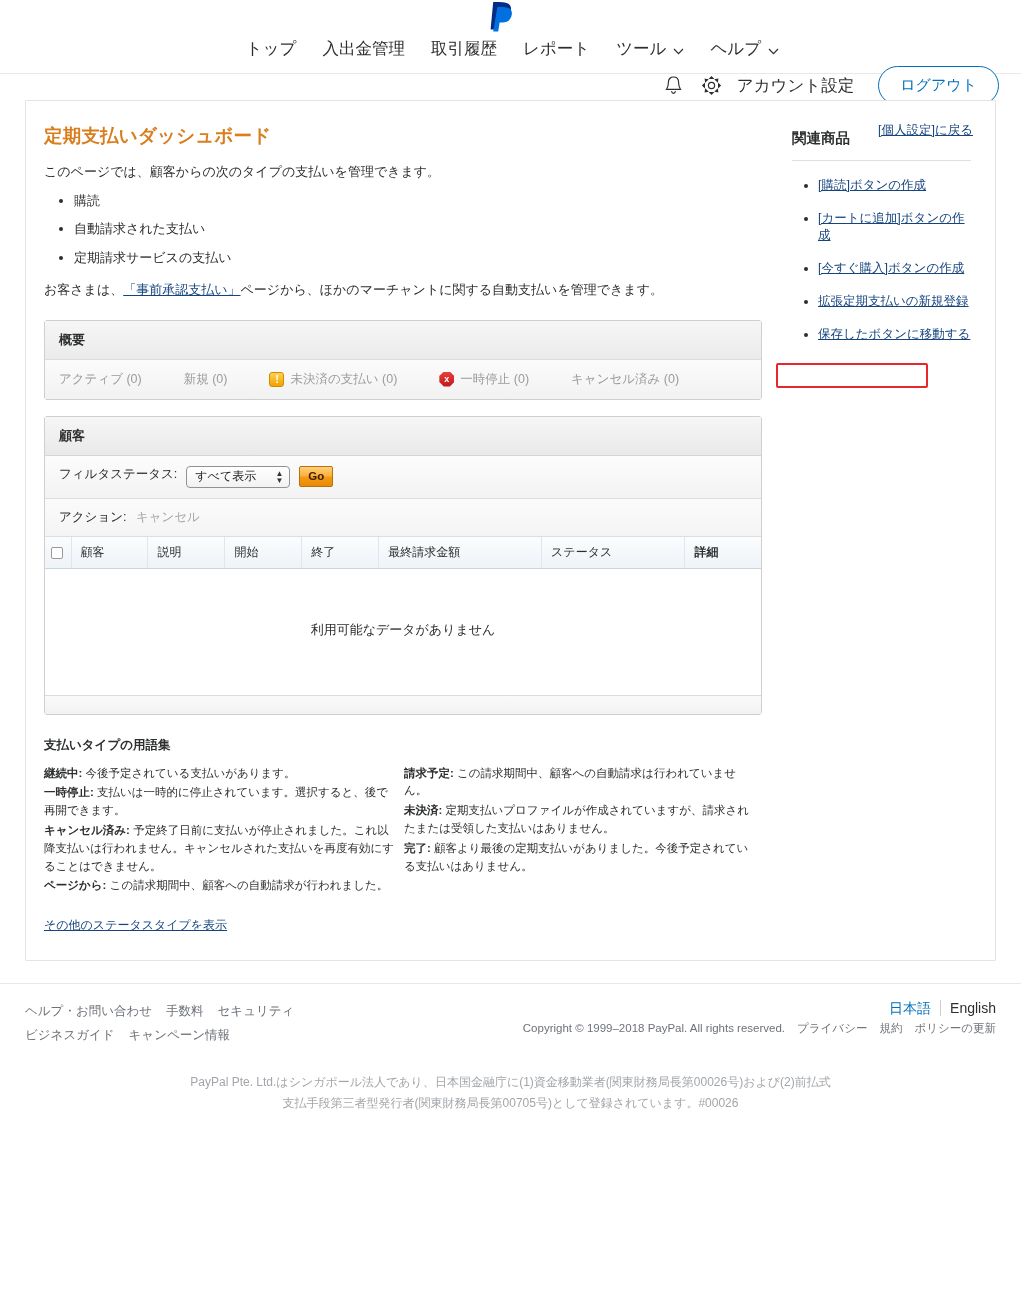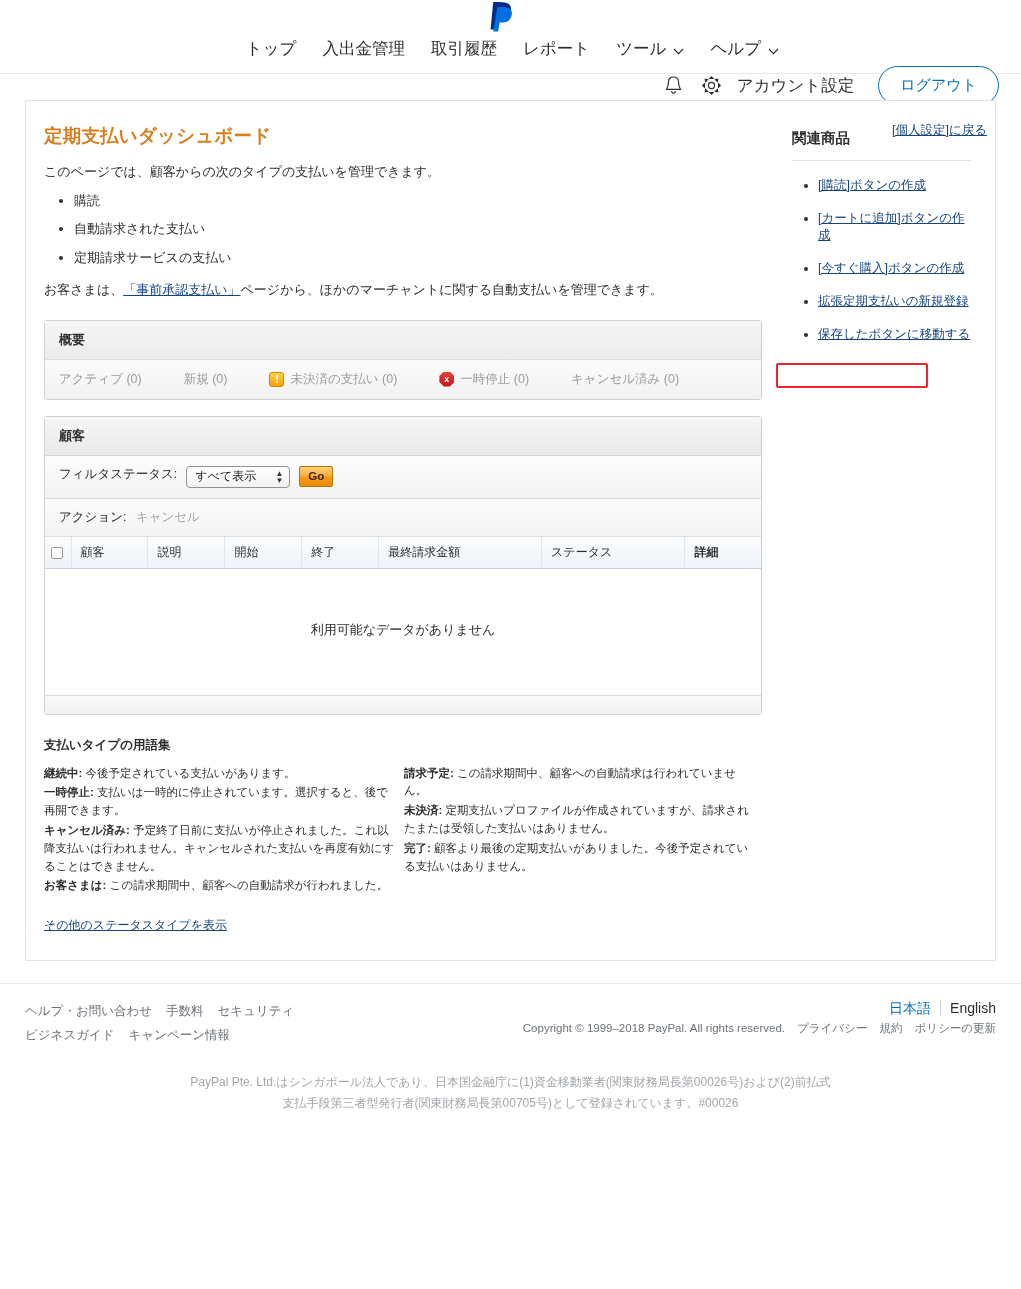--- a/index.html
+++ b/index.html
@@ -459,7 +459,7 @@
       </div>
     </div>
 
-    <a class="back-link" style="position:absolute; top:17px; right:8px;">[個人設定]に戻る</a>
+    <a class="back-link" style="position:absolute; top:17px; right:22px;">[個人設定]に戻る</a>
 
     <div class="hl-box" style="left:750px; top:262px; width:152px; height:25px;"></div>
   </div>

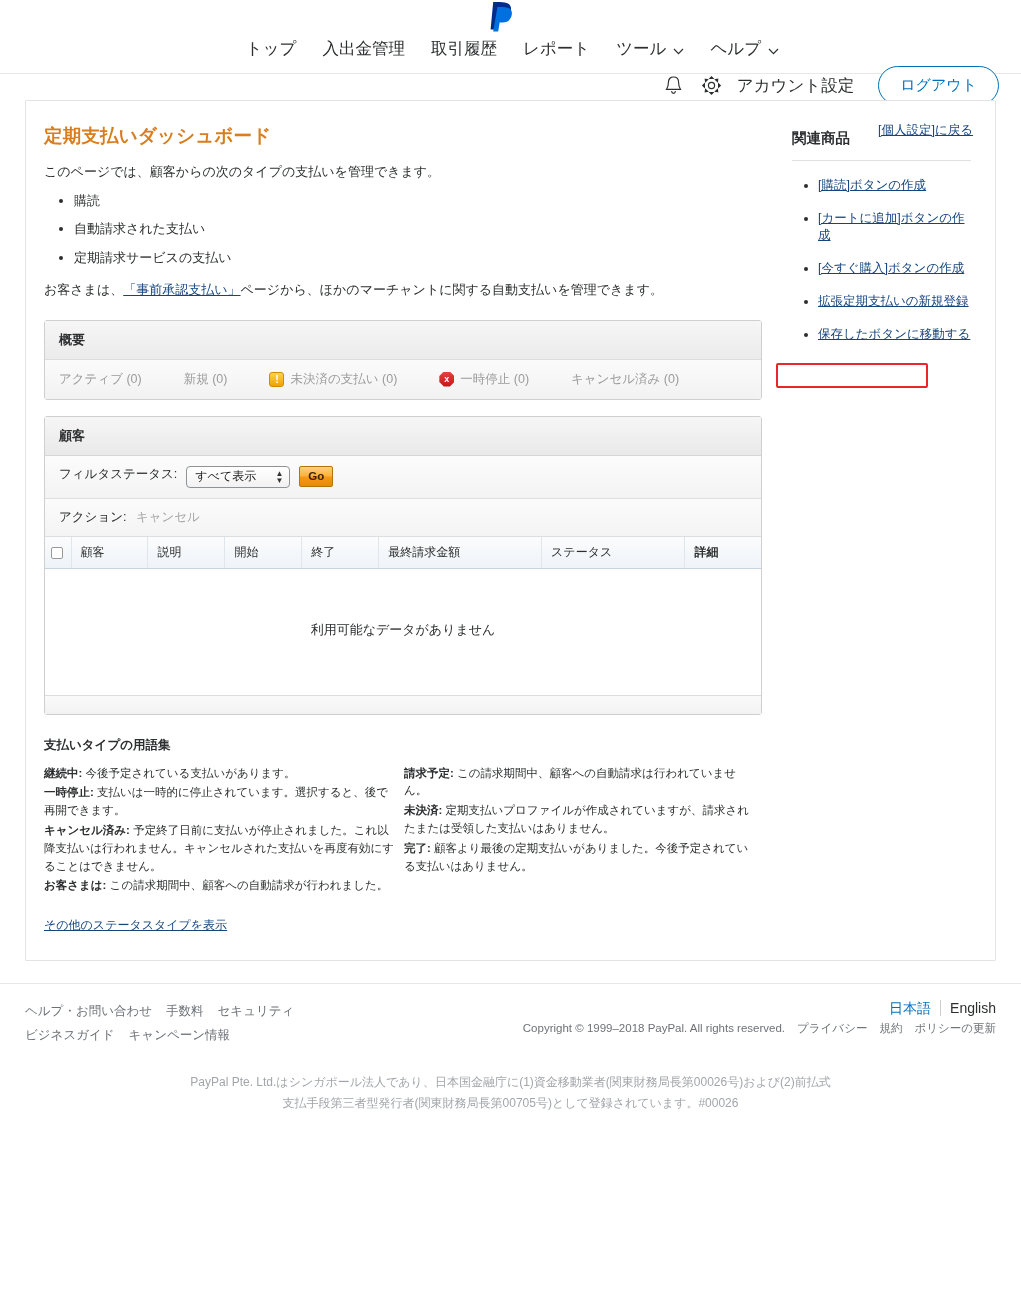--- a/index.html
+++ b/index.html
@@ -425,7 +425,7 @@
             <p><b>継続中:</b><span> 今後予定されている支払いがあります。</span></p>
             <p><b>一時停止:</b><span> 支払いは一時的に停止されています。選択すると、後で再開できます。</span></p>
             <p><b>キャンセル済み:</b><span> 予定終了日前に支払いが停止されました。これ以降支払いは行われません。キャンセルされた支払いを再度有効にすることはできません。</span></p>
-            <p><b>お客さまは:</b><span> この請求期間中、顧客への自動請求が行われました。</span></p>
+            <p><b>ページから:</b><span> この請求期間中、顧客への自動請求が行われました。</span></p>
           </div>
           <div class="gl-col right">
             <p><b>請求予定:</b><span> この請求期間中、顧客への自動請求は行われていません。</span></p>

